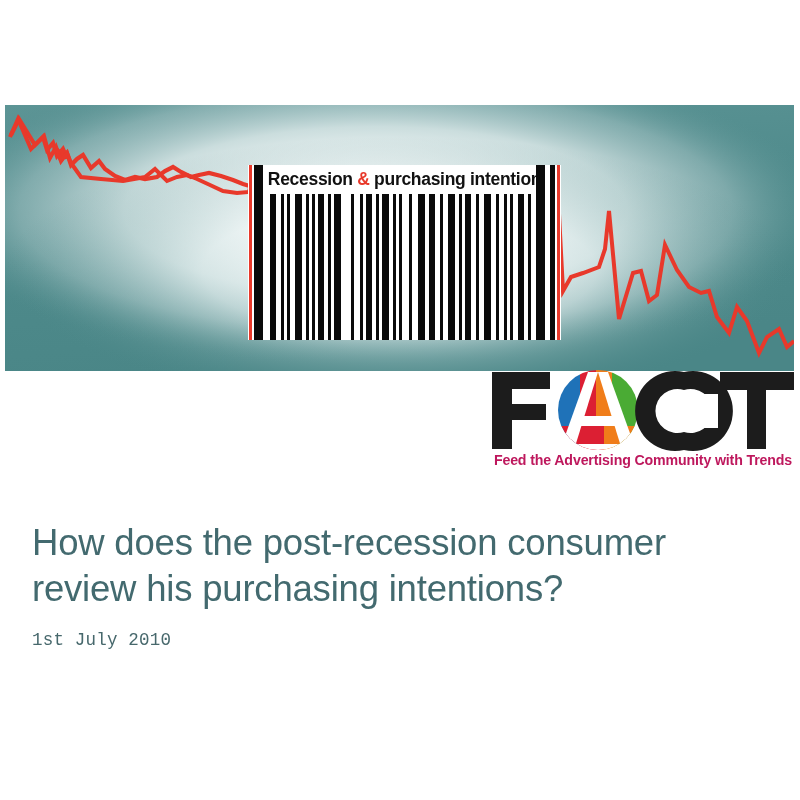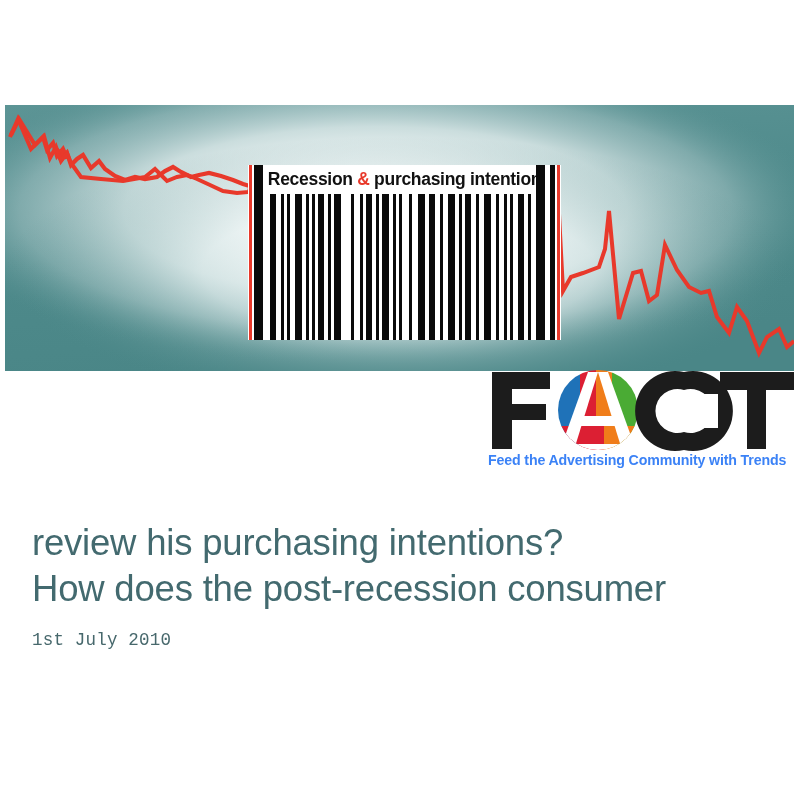--- a/index.html
+++ b/index.html
@@ -116,12 +116,12 @@
     left: 0;
     top: 84px;
     width: 310px;
-    text-align: left;
+    text-align: center;
     font-family: "Liberation Sans", sans-serif;
     font-weight: bold;
     font-size: 14.2px;
     letter-spacing: -0.15px;
-    color: #3b82f6;
+    color: #be185d;
     white-space: nowrap;
   }
 

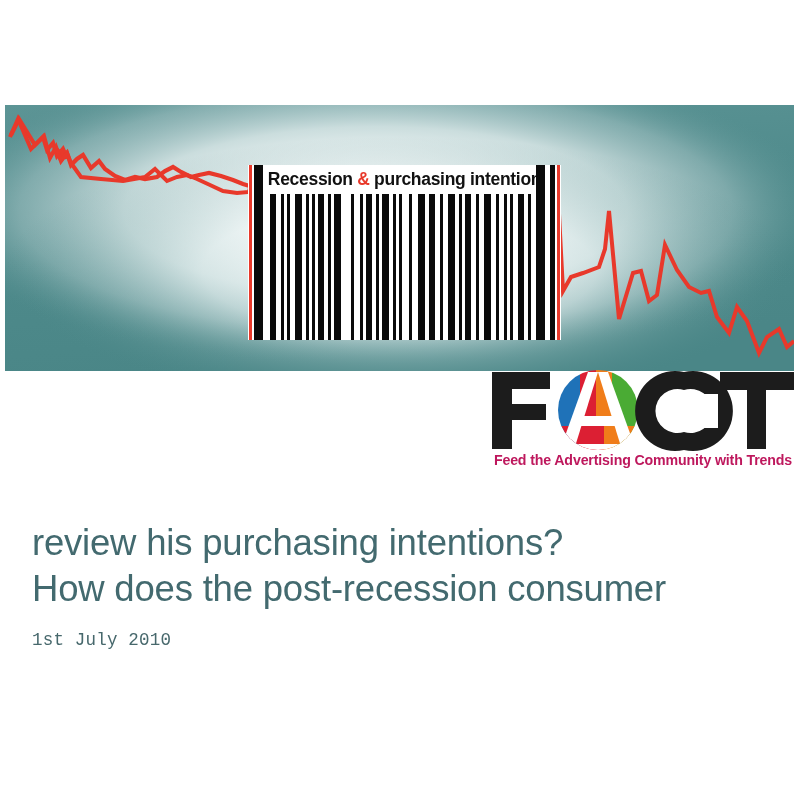--- a/index.html
+++ b/index.html
@@ -296,8 +296,8 @@
 
   <div class="title-block">
     <h1 class="deck-title">
+      <span class="line">How does the post-recession consumer</span>
       <span class="line">review his purchasing intentions?</span>
-      <span class="line">How does the post-recession consumer</span>
     </h1>
     <p class="deck-date">1st July 2010</p>
   </div>

